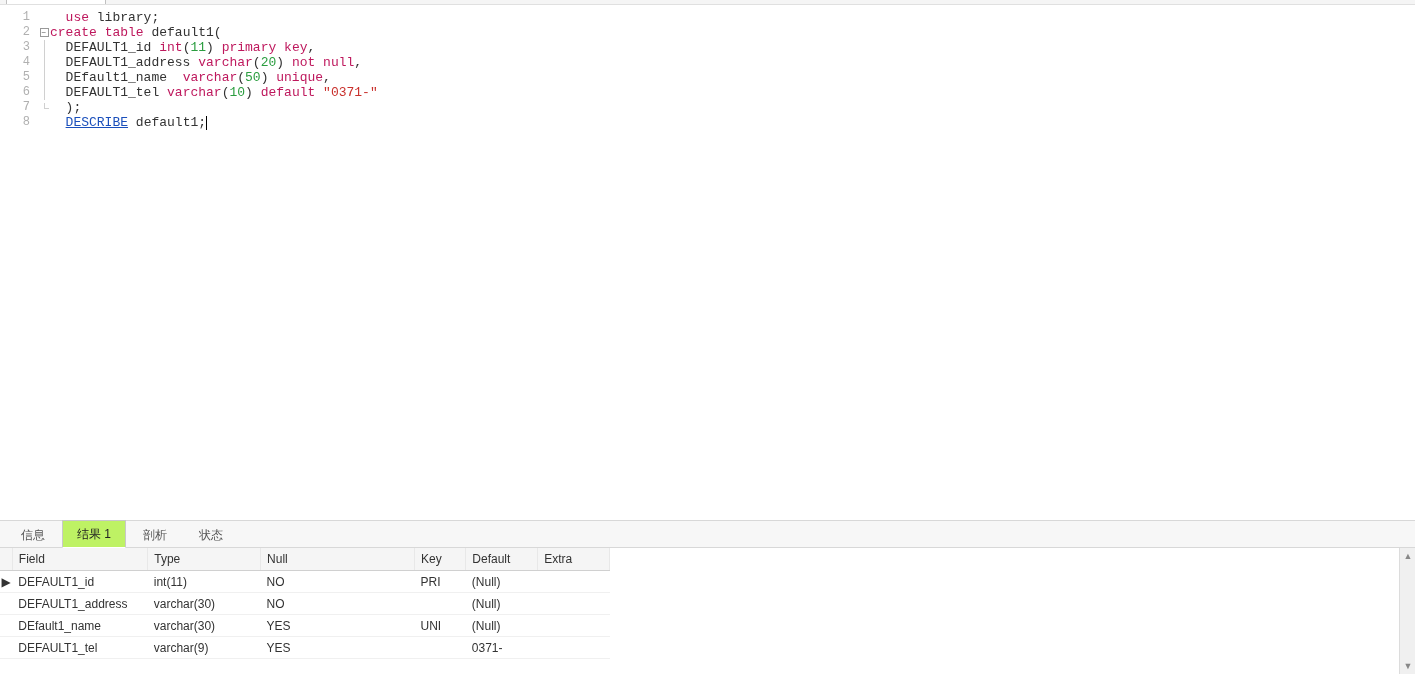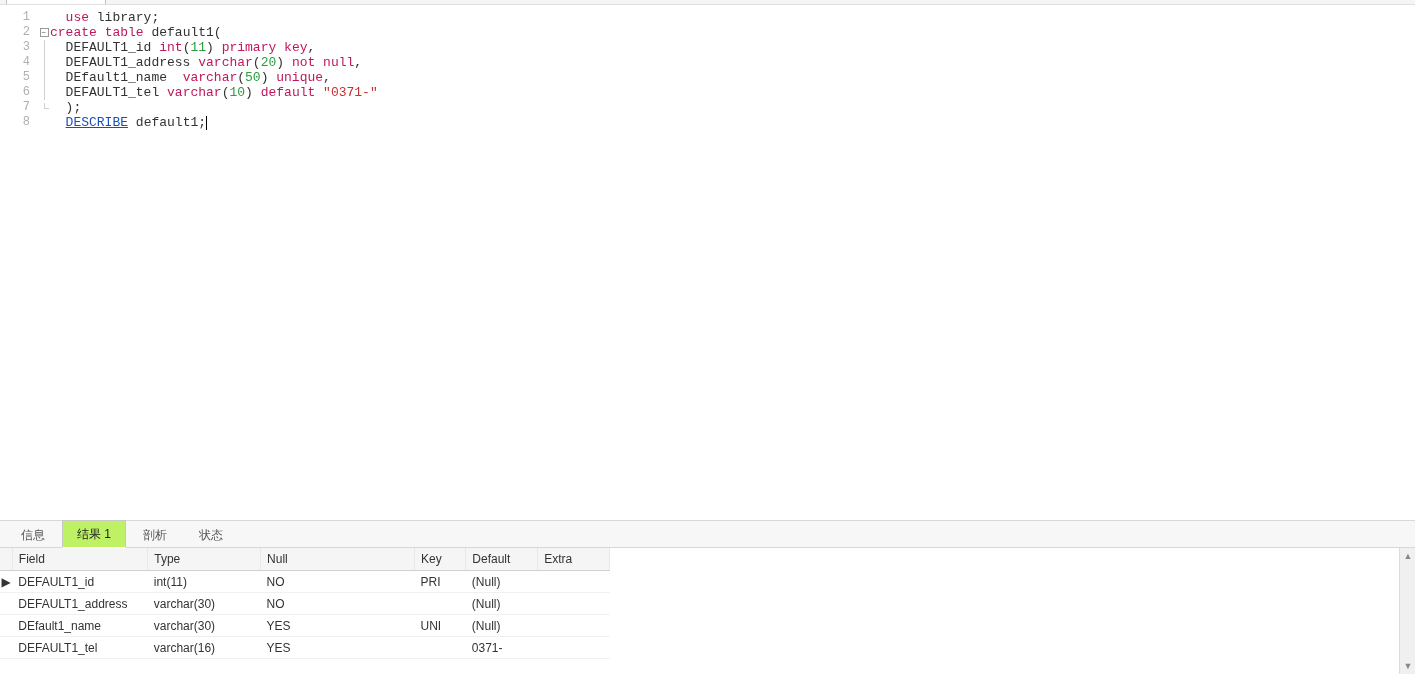--- a/index.html
+++ b/index.html
@@ -254,7 +254,7 @@
           <tr>
             <td class="row-indicator"></td>
             <td>DEFAULT1_tel</td>
-            <td>varchar(16)</td>
+            <td>varchar(9)</td>
             <td>YES</td>
             <td></td>
             <td>0371-</td>

